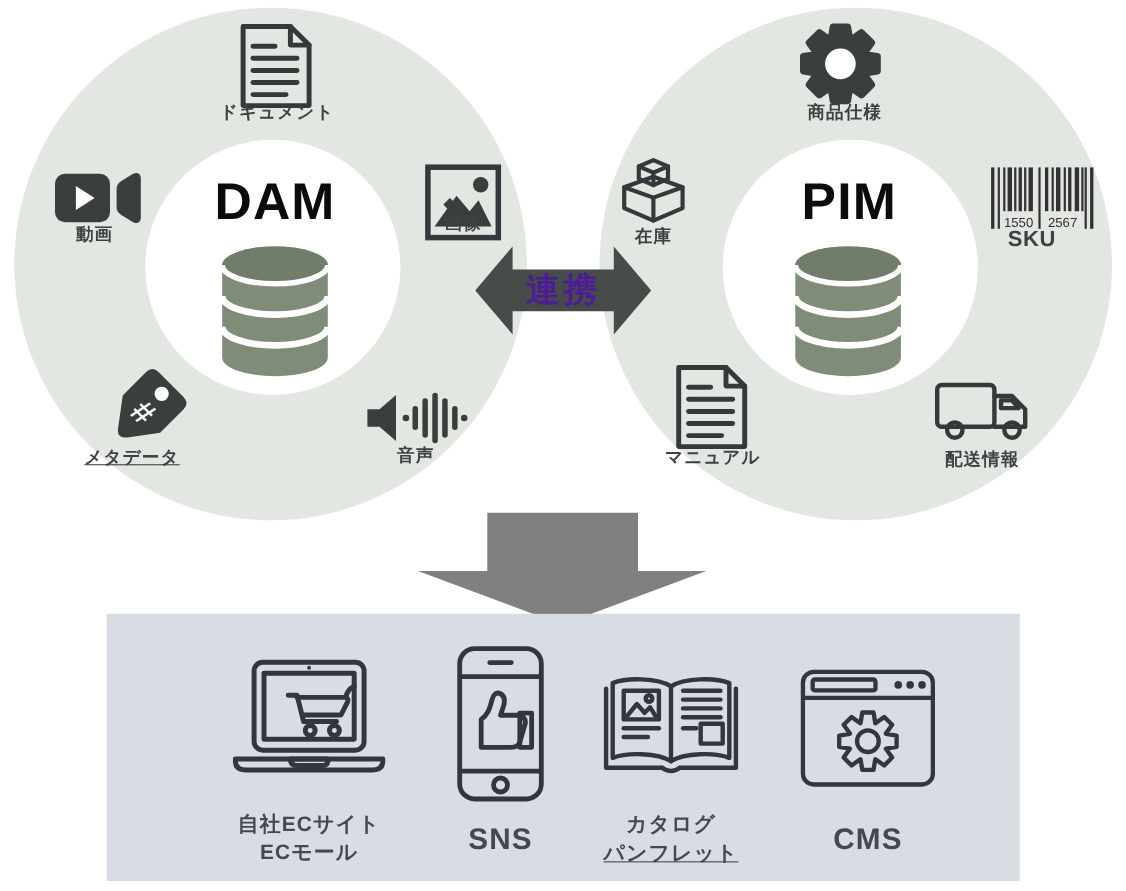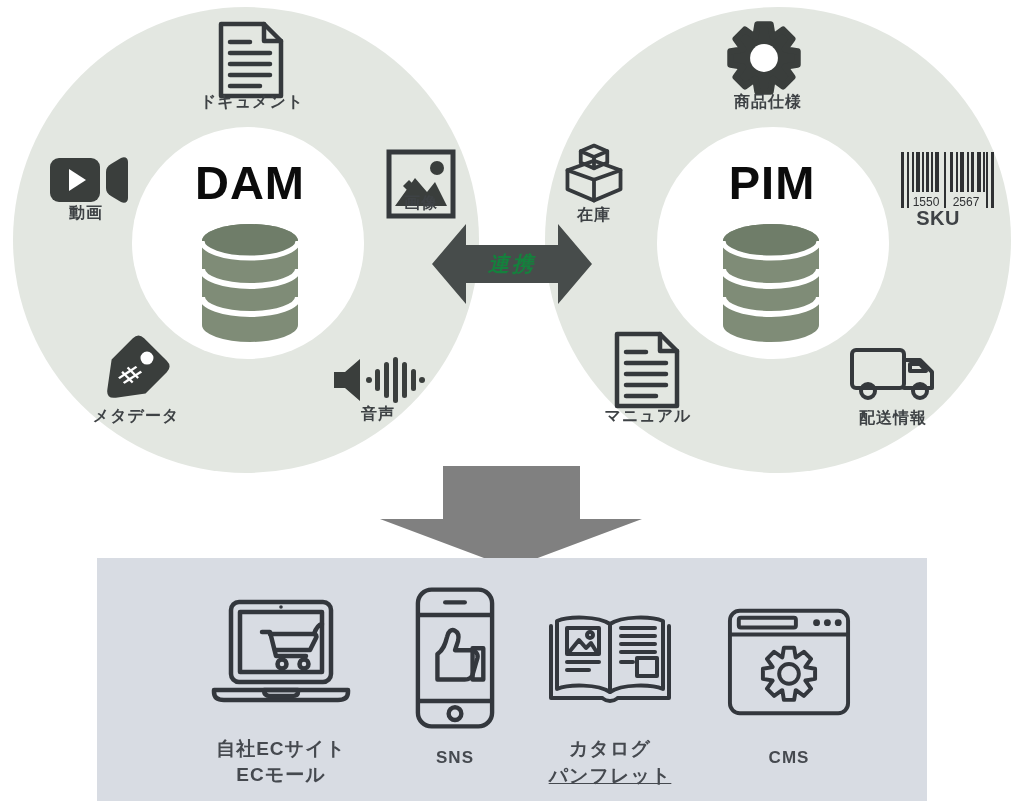--- a/index.html
+++ b/index.html
@@ -17,7 +17,7 @@
            transform:translateX(-50%);white-space:nowrap;}
   .out-lbl.latin{font-size:17px;}
   .link-text{width:160px;height:92px;display:flex;align-items:center;justify-content:center;
-             color:#15803d;font-size:21px;font-weight:bold;letter-spacing:3px;font-style:italic;}
+             color:#4c1d95;font-size:31px;font-weight:bold;letter-spacing:3px;}
   .bottom-panel{left:97px;top:558px;width:830px;height:243px;background:#D8DCE3;}
   svg{display:block;}
 </style>

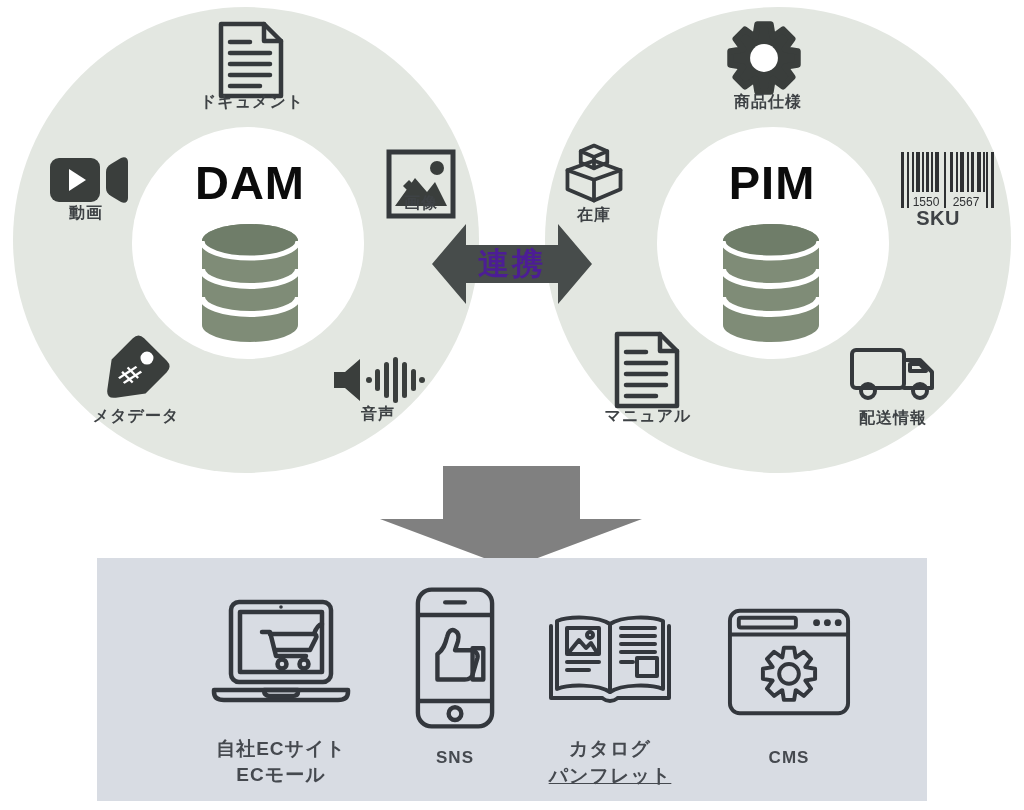--- a/index.html
+++ b/index.html
@@ -73,7 +73,7 @@
     <text x="40" y="50" text-anchor="middle" font-size="30" font-weight="bold" fill="#FFFFFF">#</text>
   </g>
 </svg>
-<div class="abs lbl" style="left:136px;top:406px;">メタデータ</div>
+<div class="abs lbl" style="left:120px;top:406px;text-decoration:underline;">メタデータ</div>
 
 <svg class="abs" style="left:330px;top:352px;" width="96" height="56" viewBox="0 0 96 56">
   <g fill="#3A3E3C">

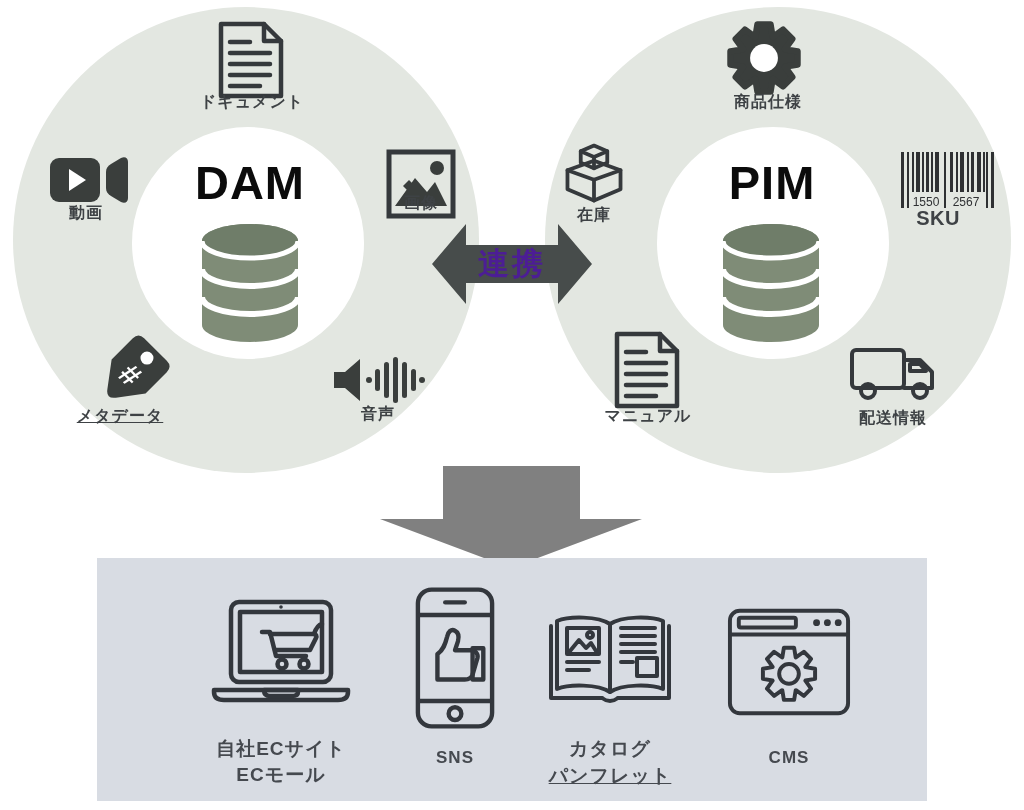--- a/index.html
+++ b/index.html
@@ -15,7 +15,7 @@
   .lbl-latin{letter-spacing:0.5px;}
   .out-lbl{font-size:19px;font-weight:bold;color:#45494F;letter-spacing:1px;
            transform:translateX(-50%);white-space:nowrap;}
-  .out-lbl.latin{font-size:17px;}
+  .out-lbl.latin{font-size:27px;}
   .link-text{width:160px;height:92px;display:flex;align-items:center;justify-content:center;
              color:#4c1d95;font-size:31px;font-weight:bold;letter-spacing:3px;}
   .bottom-panel{left:97px;top:558px;width:830px;height:243px;background:#D8DCE3;}

